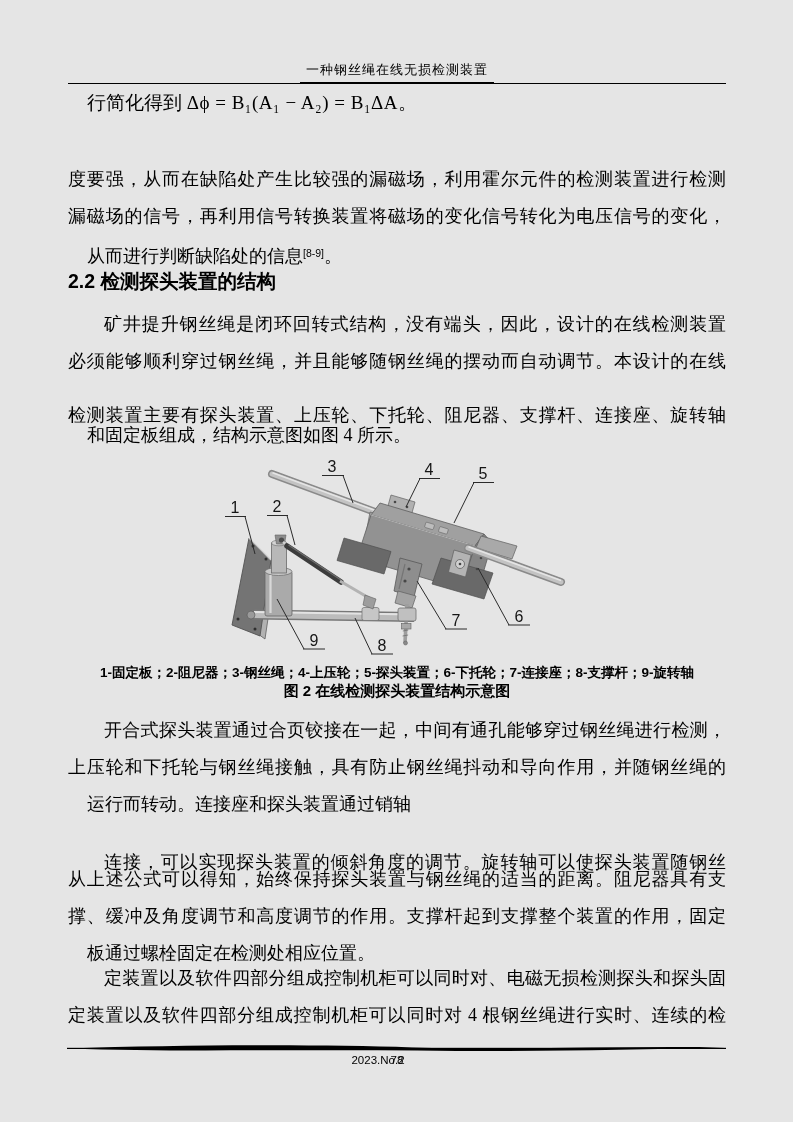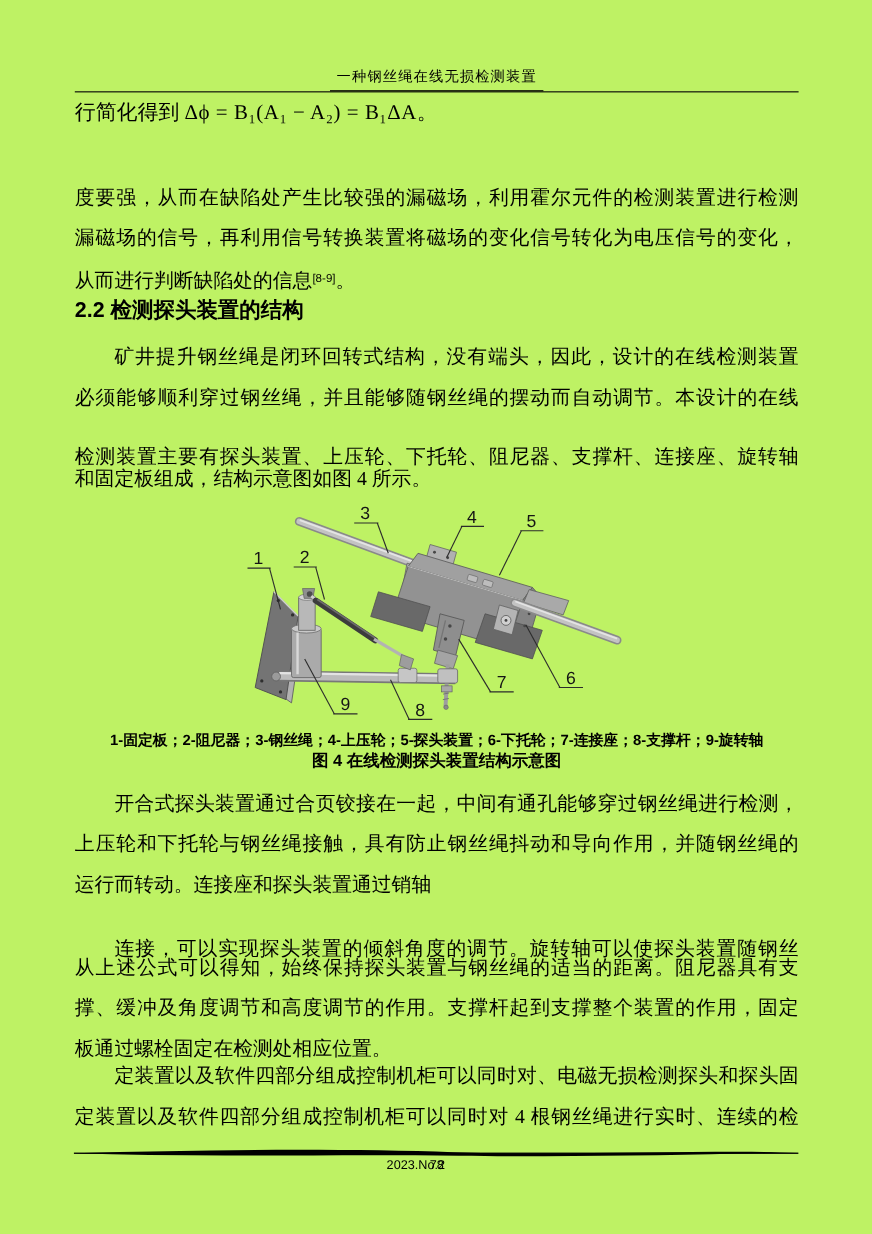--- a/index.html
+++ b/index.html
@@ -4,7 +4,7 @@
 <style>
   html,body { margin:0; padding:0; background:#ffffff; }
   .page {
-    position:relative; width:793px; height:1122px; background:#bef264;
+    position:relative; width:793px; height:1122px; background:#e5e5e5;
     font-family:"Liberation Serif", serif; color:#000; overflow:hidden;
   }
   .running-head {

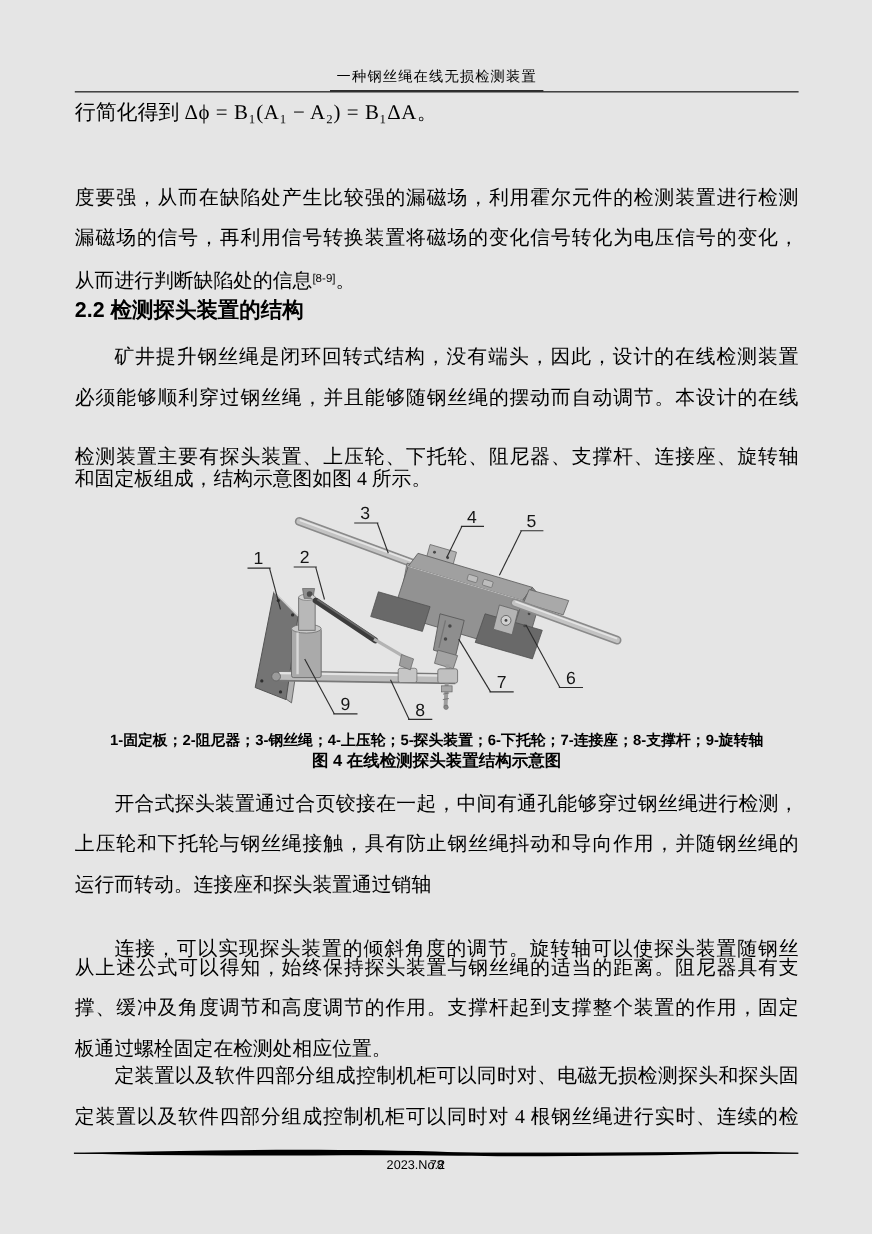--- a/index.html
+++ b/index.html
@@ -19,7 +19,7 @@
     font-size:18px; text-align:justify; text-align-last:justify;
     word-break:break-all; overflow:hidden; white-space:normal;
   }
-  .line.short { text-align-last:left; }
+  .line.short { text-align-last:left;margin-left:19px; }
   .line.indent { text-indent:36px; }
   .line sup { font-size:10.5px; vertical-align:5px; font-family:"Liberation Sans",sans-serif; }
 

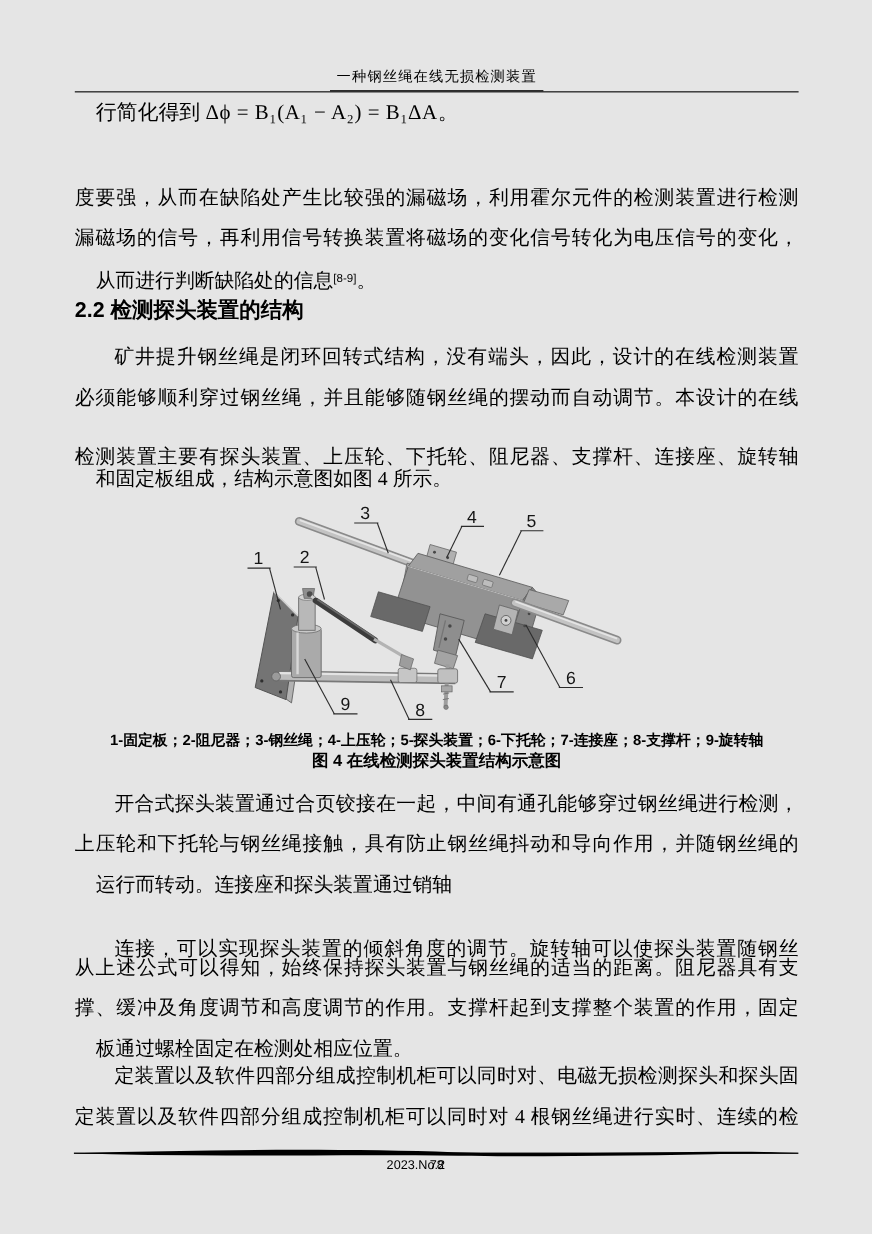--- a/index.html
+++ b/index.html
@@ -220,7 +220,7 @@
   </svg>
 
   <div class="caption key" style="top:664px">1-固定板；2-阻尼器；3-钢丝绳；4-上压轮；5-探头装置；6-下托轮；7-连接座；8-支撑杆；9-旋转轴</div>
-  <div class="caption title" style="top:682px">图 4 在线检测探头装置结构示意图</div>
+  <div class="caption title" style="top:682px">图 2 在线检测探头装置结构示意图</div>
 
   <div class="line indent" style="top:717px">开合式探头装置通过合页铰接在一起，中间有通孔能够穿过钢丝绳进行检测，</div>
   <div class="line" style="top:754px">上压轮和下托轮与钢丝绳接触，具有防止钢丝绳抖动和导向作用，并随钢丝绳的</div>

